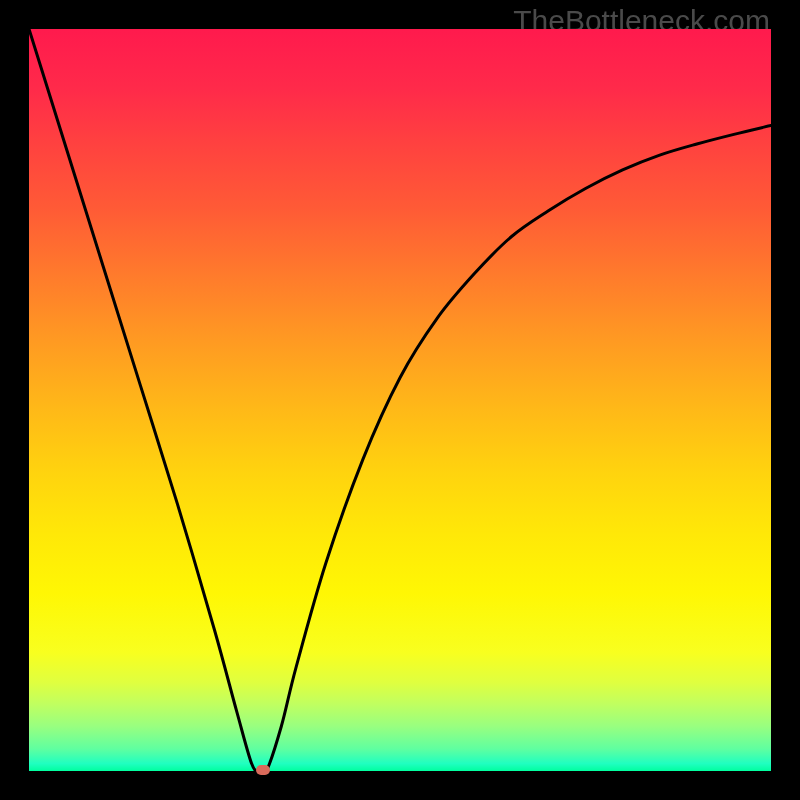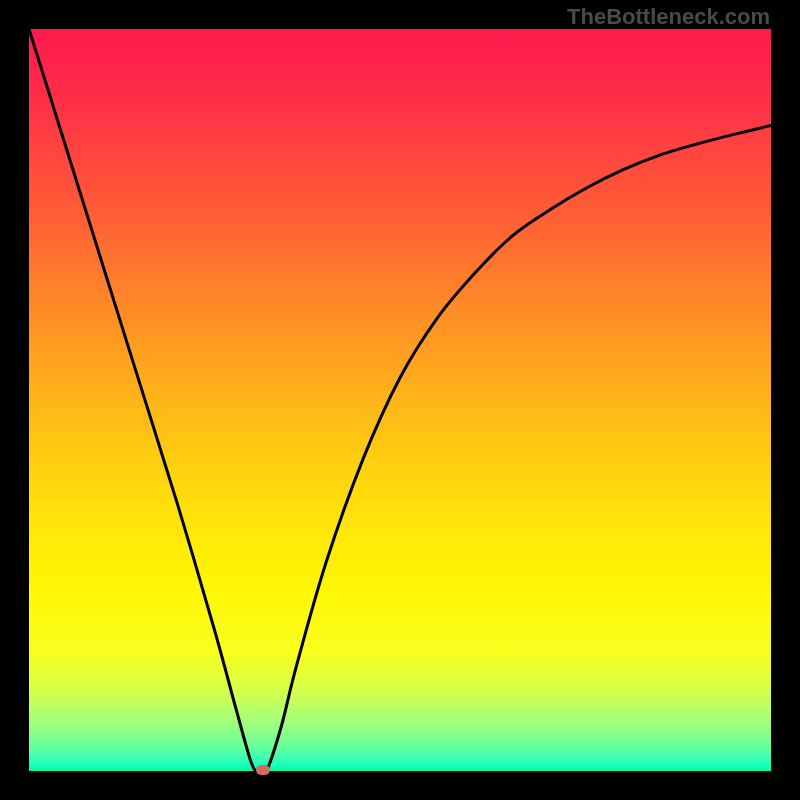--- a/index.html
+++ b/index.html
@@ -41,9 +41,9 @@
     top: 4px;
     right: 30px;
     font-family: Arial, Helvetica, sans-serif;
-    font-size: 22px;
+    font-size: 30px;
     color: #4a4a4a;
-    font-weight: 700;
+    font-weight: 400;
     text-align: right;
   }
   .curve {

